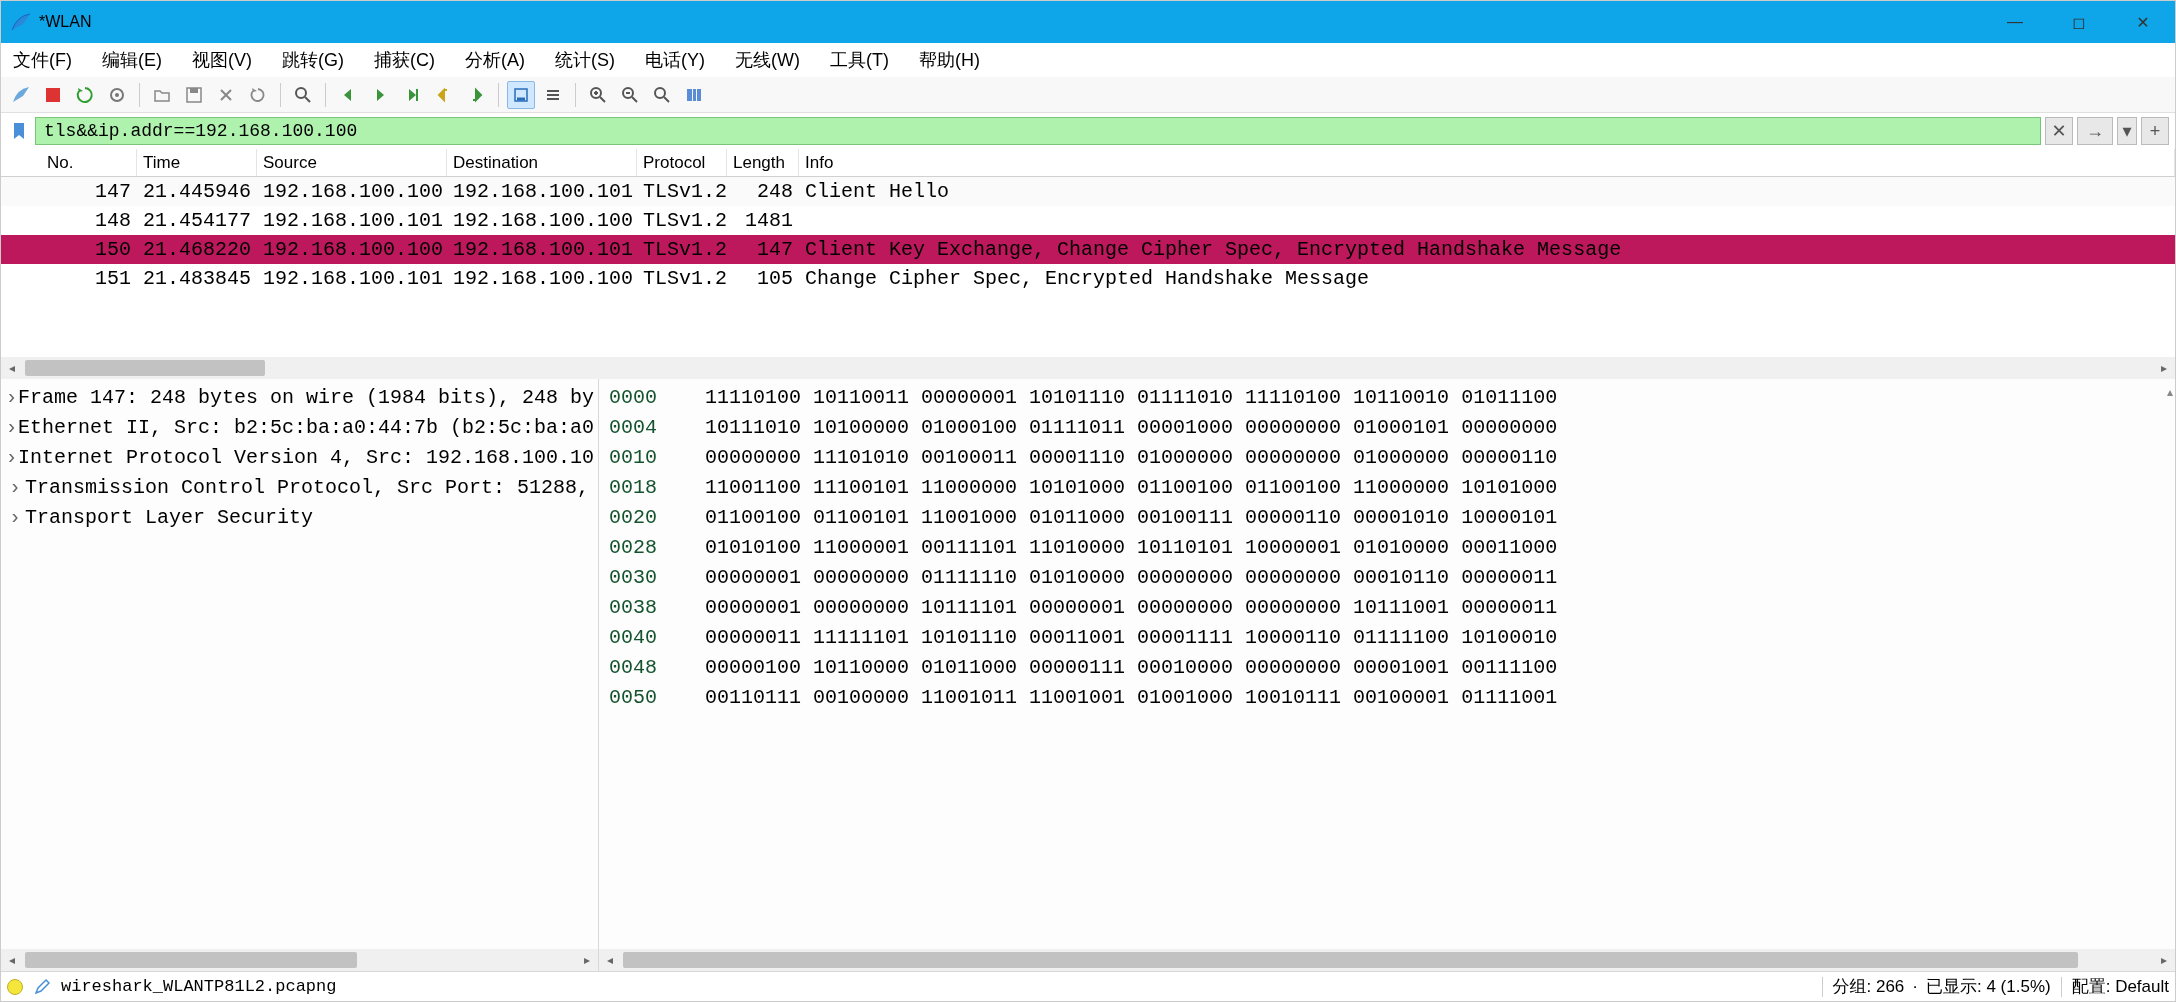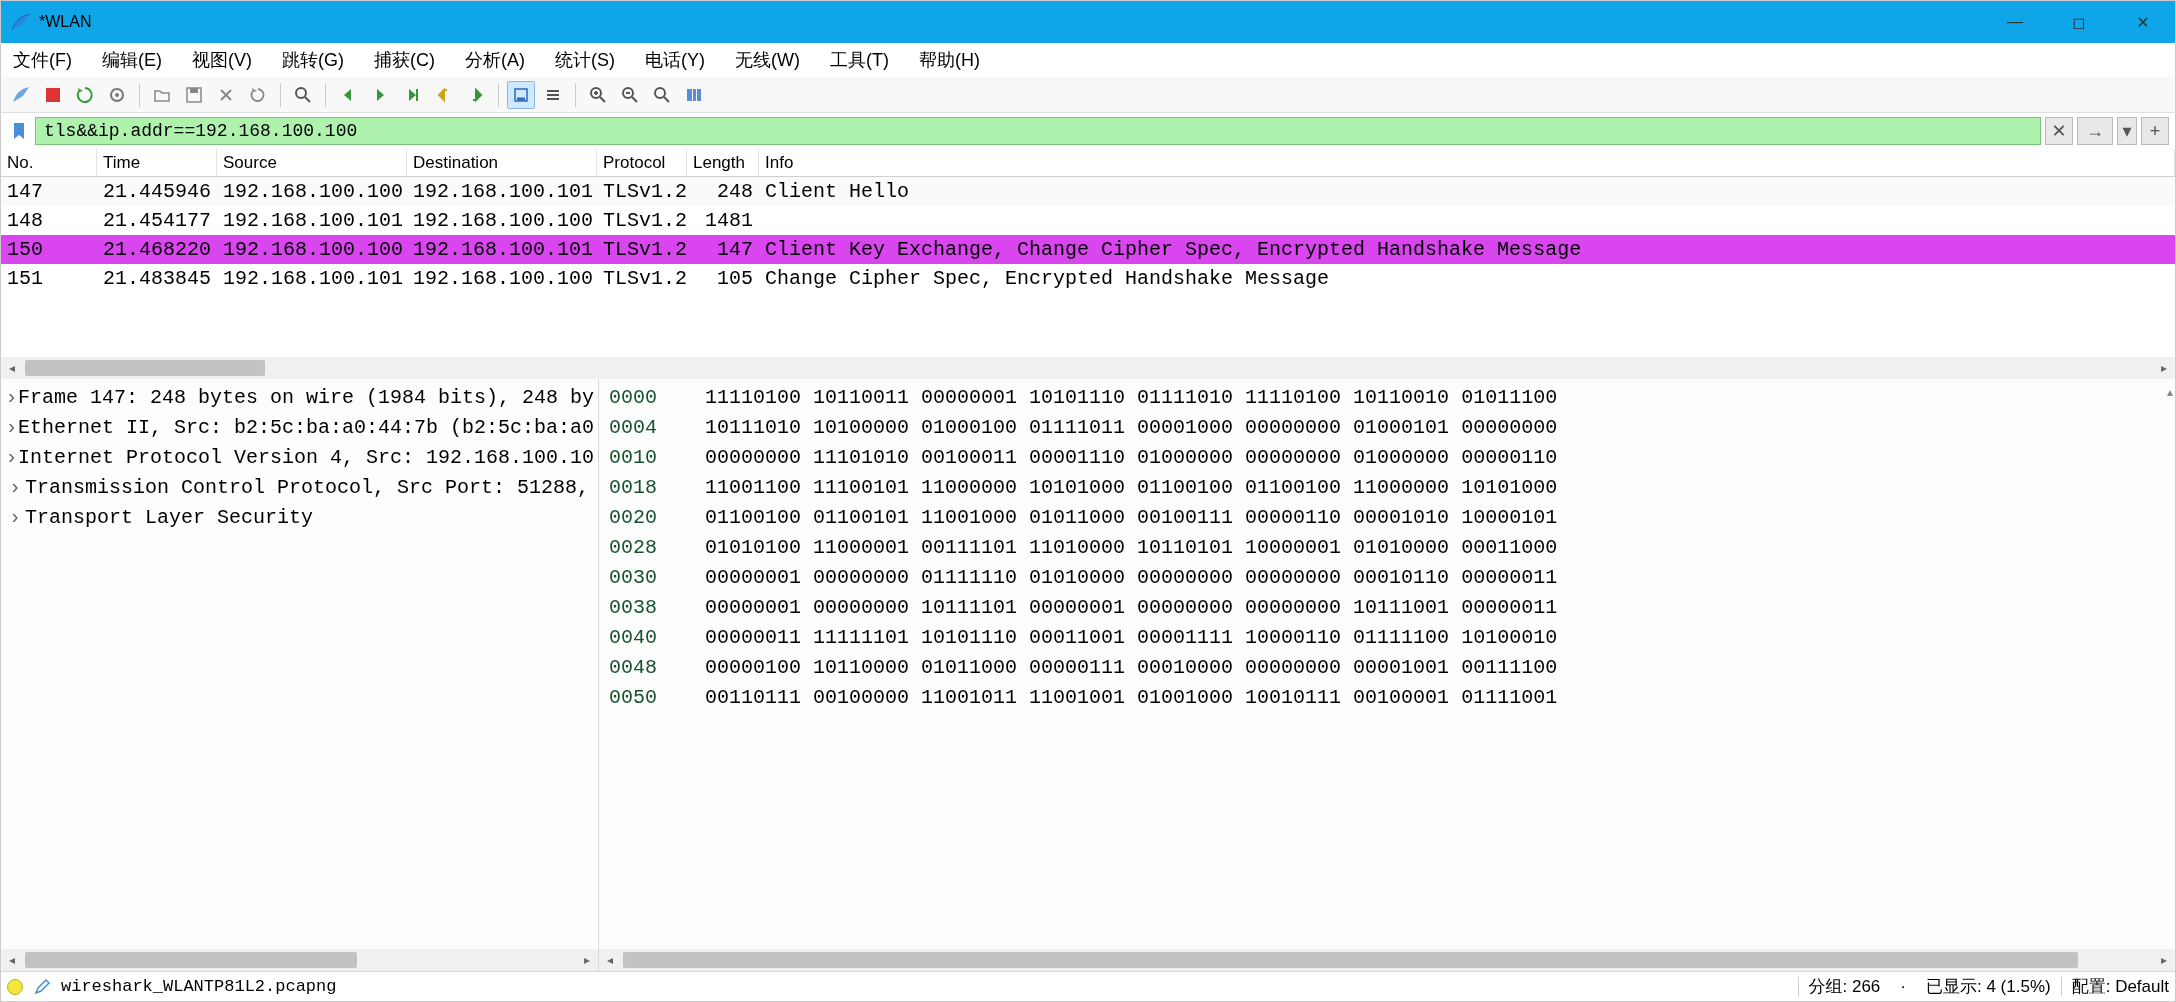--- a/index.html
+++ b/index.html
@@ -39,7 +39,7 @@
 .plist-row .cell { padding:0 6px; overflow:hidden; }
 .plist-row.sel { background:#d946ef; }
 .plist-row.alt { background:#fafafa; }
-.c-no{width:96px;} .c-time{width:120px;} .c-src{width:190px;} .c-dst{width:190px;} .c-proto{width:90px;} .c-len{width:72px;text-align:right;} .c-info{flex:1;}
+.c-no{width:96px;text-align:right;margin-left:40px;} .c-time{width:120px;} .c-src{width:190px;} .c-dst{width:190px;} .c-proto{width:90px;} .c-len{width:72px;text-align:right;} .c-info{flex:1;}
 .plist-spacer{flex:1;}
 .hscroll { height:22px; display:flex; align-items:center; }
 .hscroll .arrow{width:22px;height:22px;background:#f0f0f0;display:flex;align-items:center;justify-content:center;color:#666;font-size:12px;}

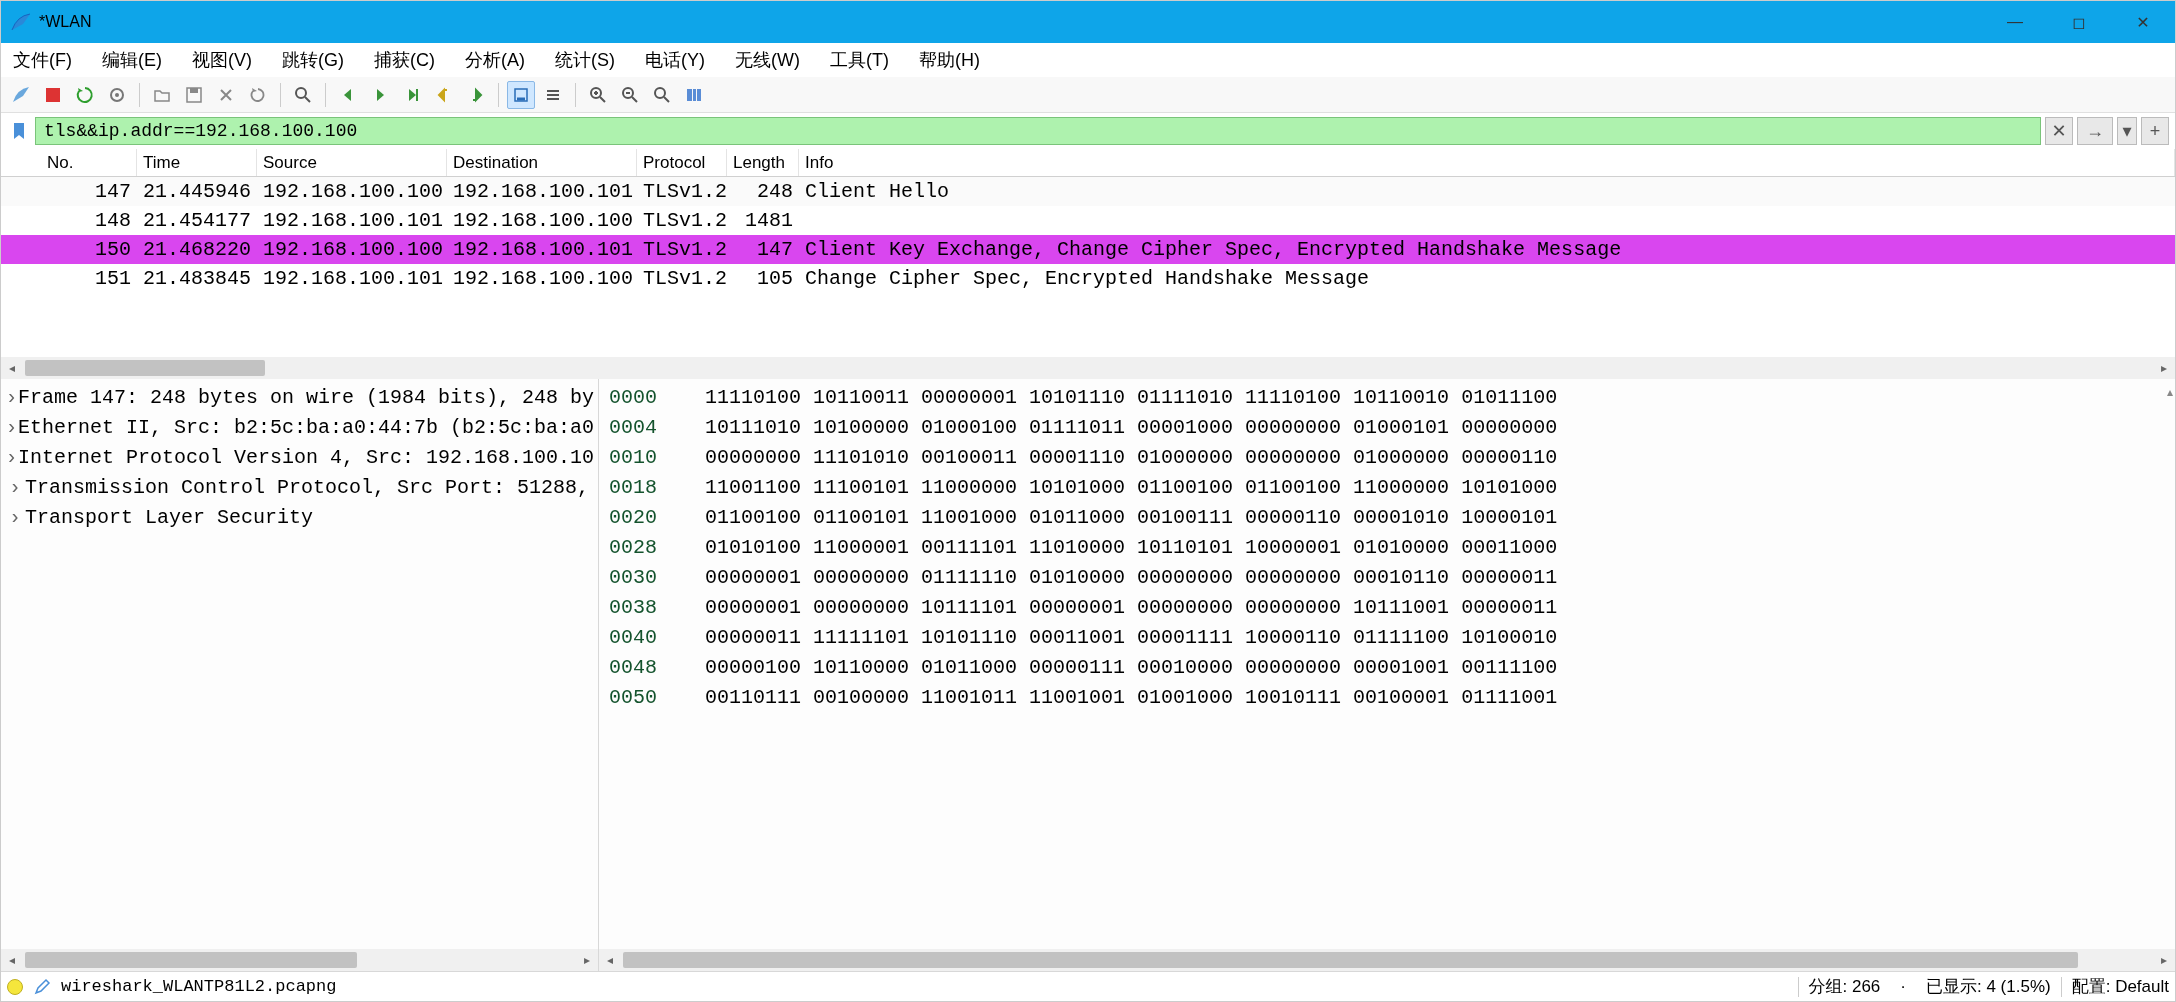--- a/index.html
+++ b/index.html
@@ -37,7 +37,7 @@
 .plist-body { font-family:"Consolas","Courier New",monospace; font-size:20px; }
 .plist-row { height:29px; display:flex; align-items:center; white-space:pre; }
 .plist-row .cell { padding:0 6px; overflow:hidden; }
-.plist-row.sel { background:#d946ef; }
+.plist-row.sel { background:#be185d; }
 .plist-row.alt { background:#fafafa; }
 .c-no{width:96px;text-align:right;margin-left:40px;} .c-time{width:120px;} .c-src{width:190px;} .c-dst{width:190px;} .c-proto{width:90px;} .c-len{width:72px;text-align:right;} .c-info{flex:1;}
 .plist-spacer{flex:1;}

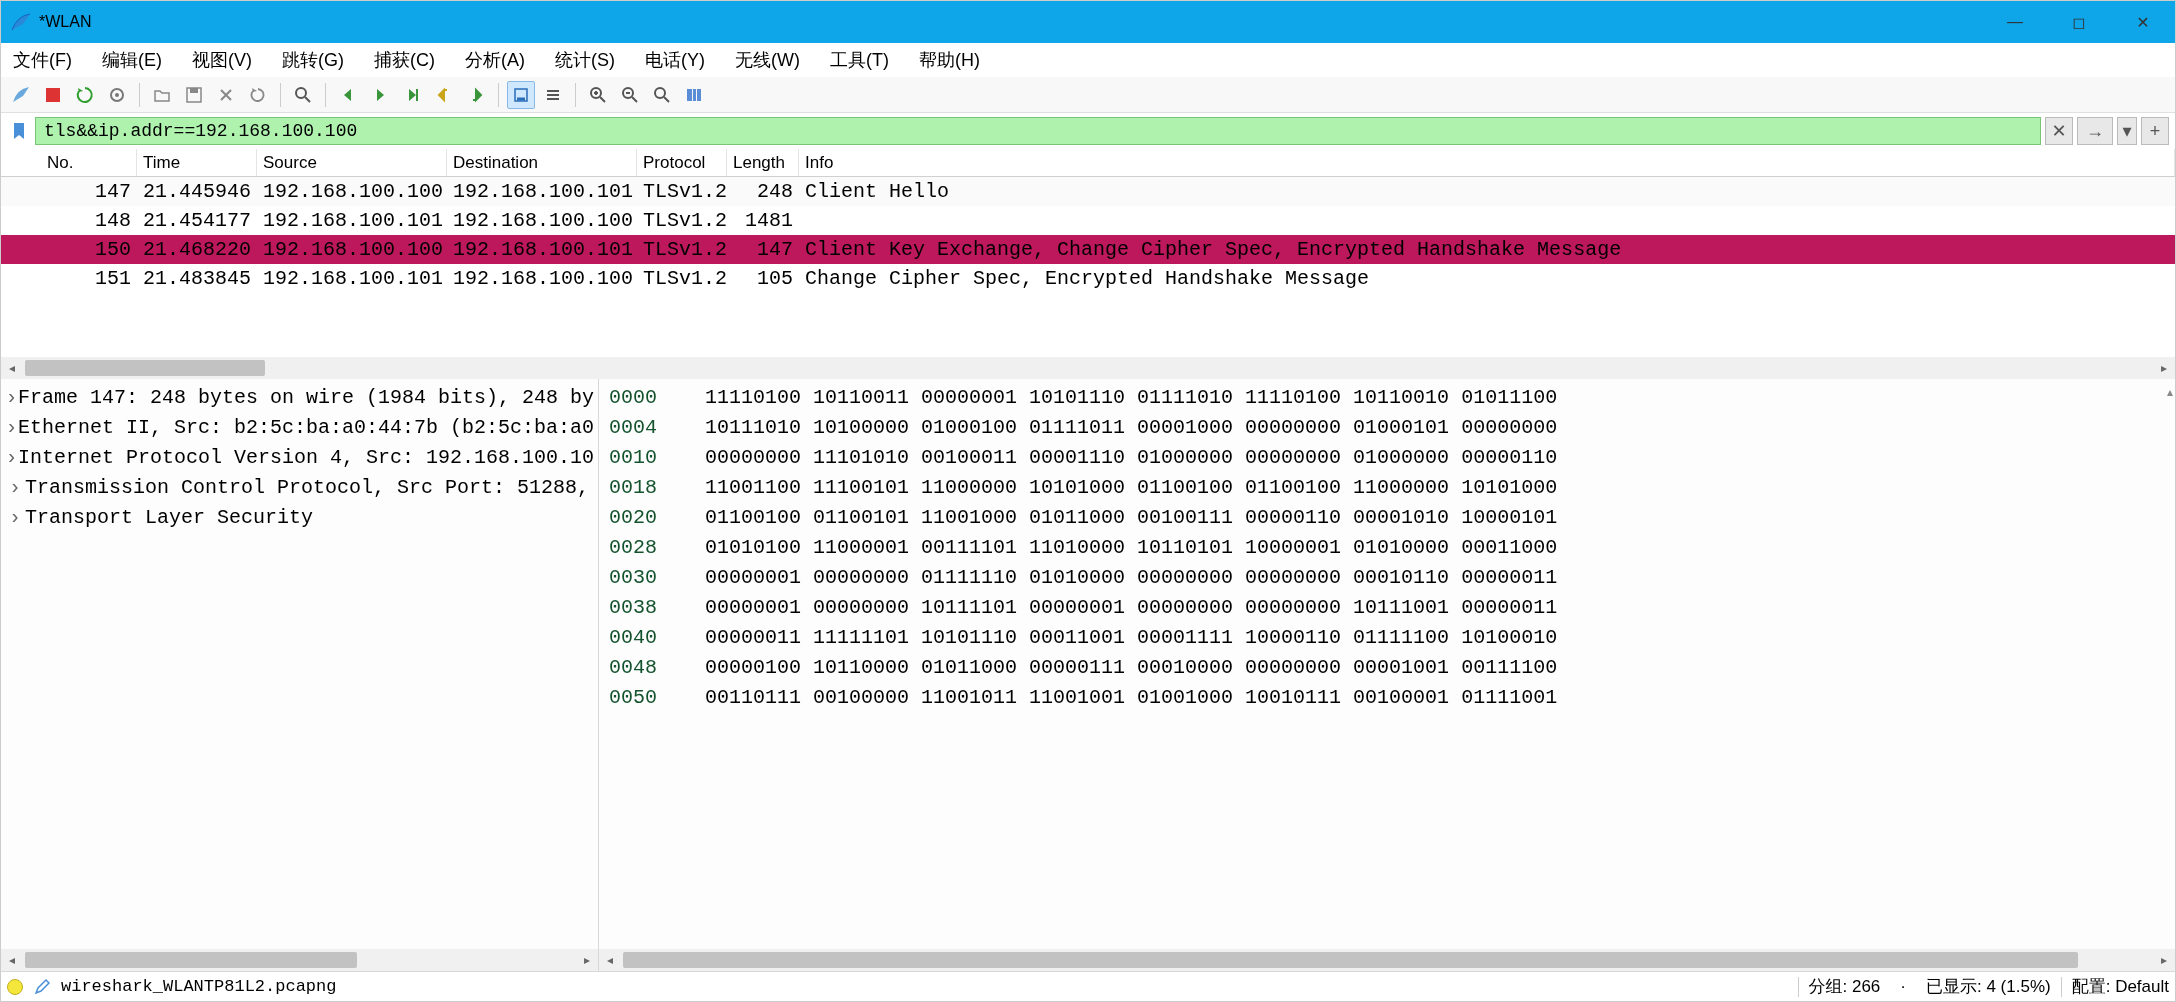--- a/index.html
+++ b/index.html
@@ -64,7 +64,7 @@
 .statusbar .sep { width:1px; height:20px; background:#ccc; }
 .status-led { width:16px; height:16px; border-radius:50%; background:#f5e63c; border:1px solid #c0b020; }
 .status-file { flex:1; font-family:"Consolas","Courier New",monospace; }
-.status-right { display:flex; align-items:center; gap:20px; }
+.status-right { display:flex; align-items:center; gap:8px; }
 
 svg{display:block;}
 </style>

